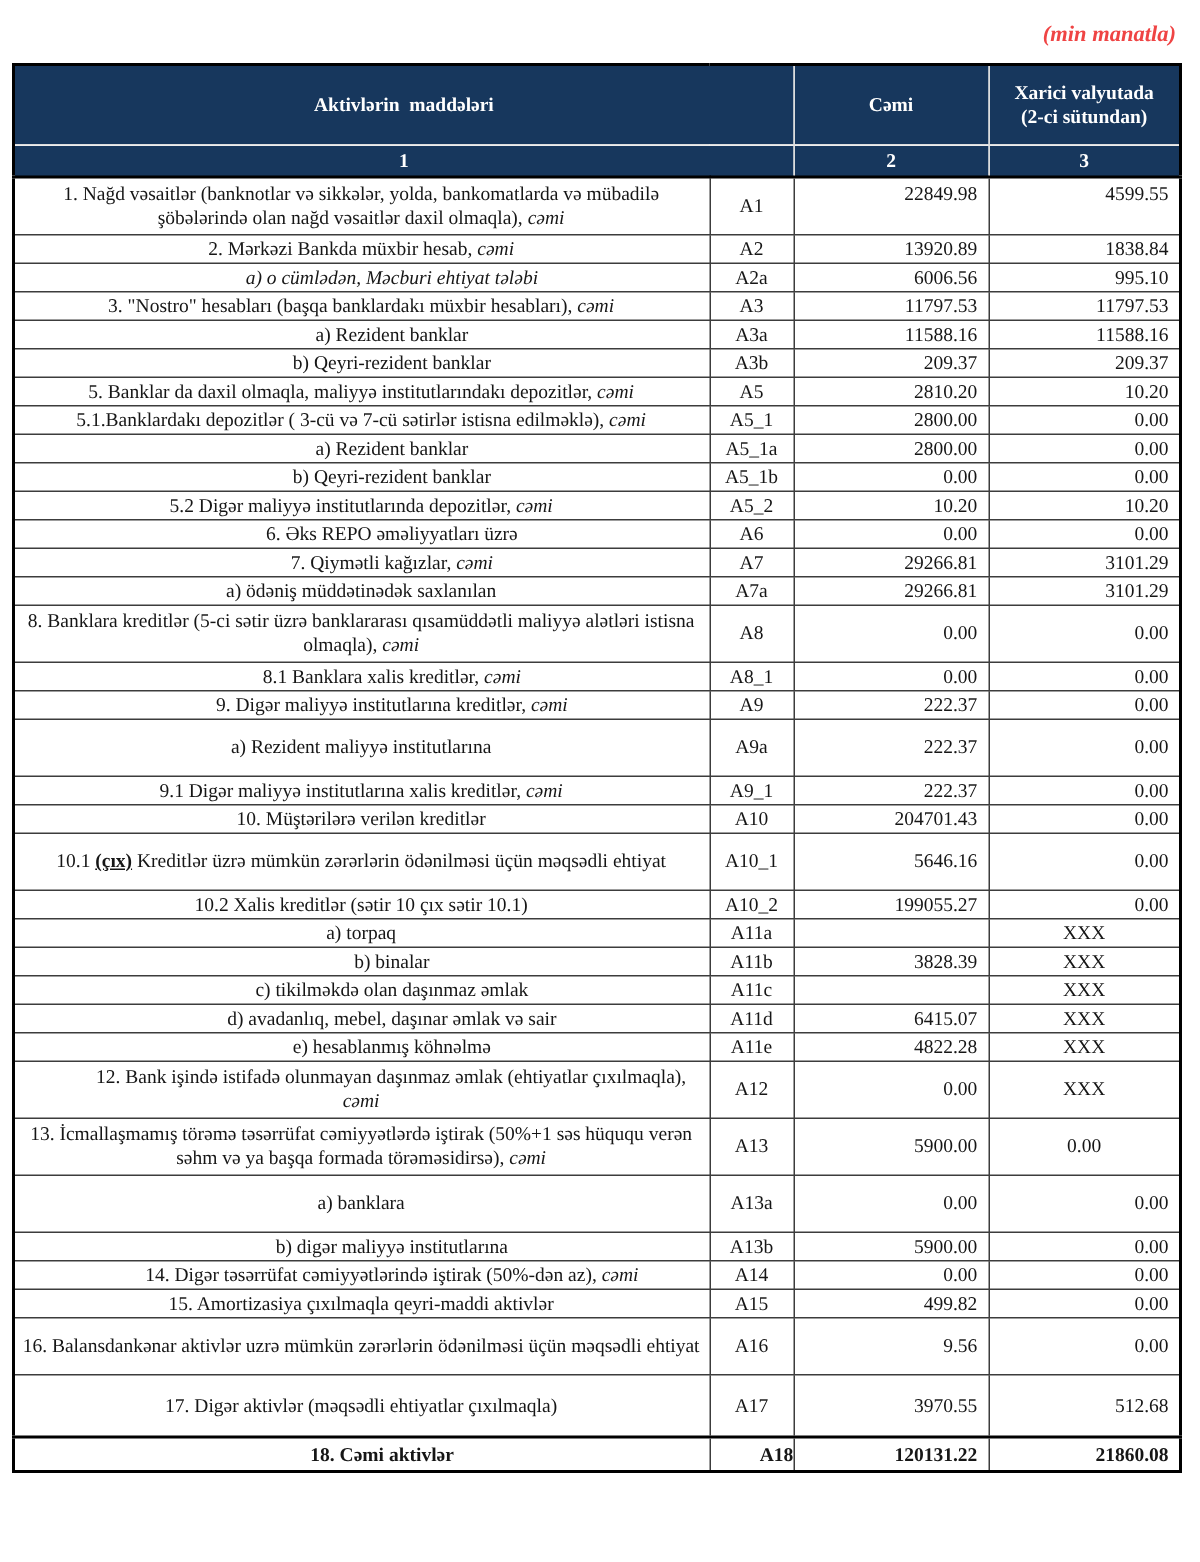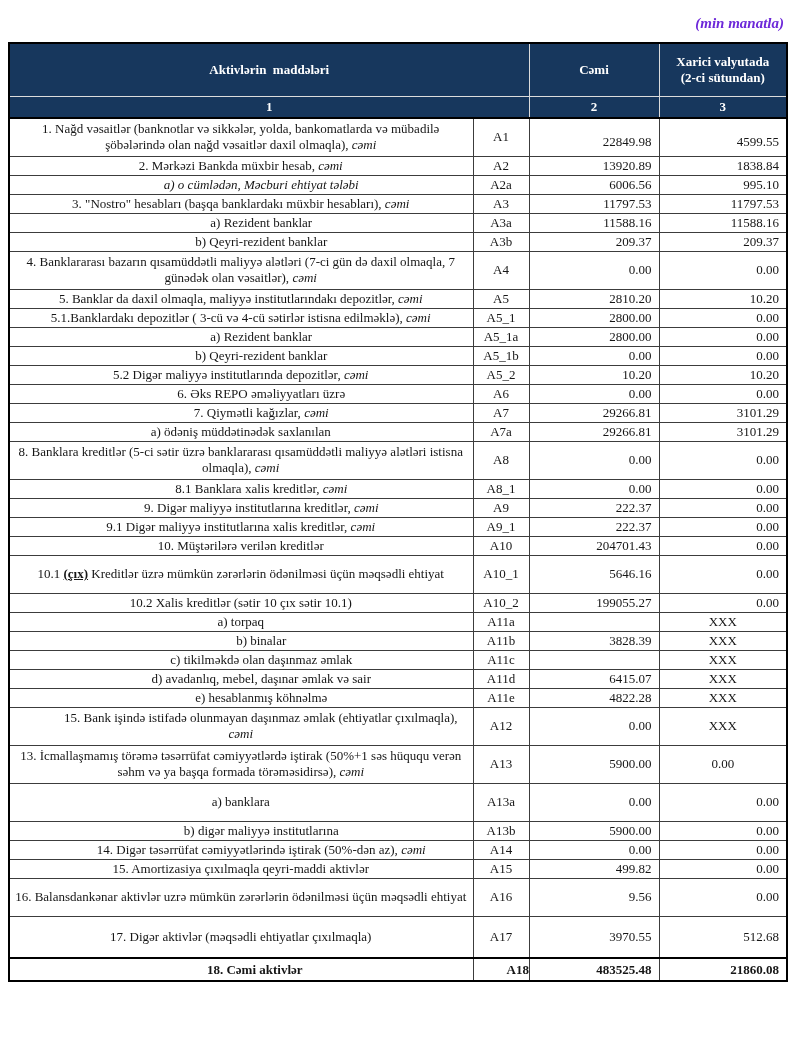--- a/index.html
+++ b/index.html
@@ -19,7 +19,7 @@
     font-size: 15px;
     font-weight: bold;
     font-style: italic;
-    color: #6d28d9;
+    color: #ef4444;
   }
   table.assets {
     position: absolute;

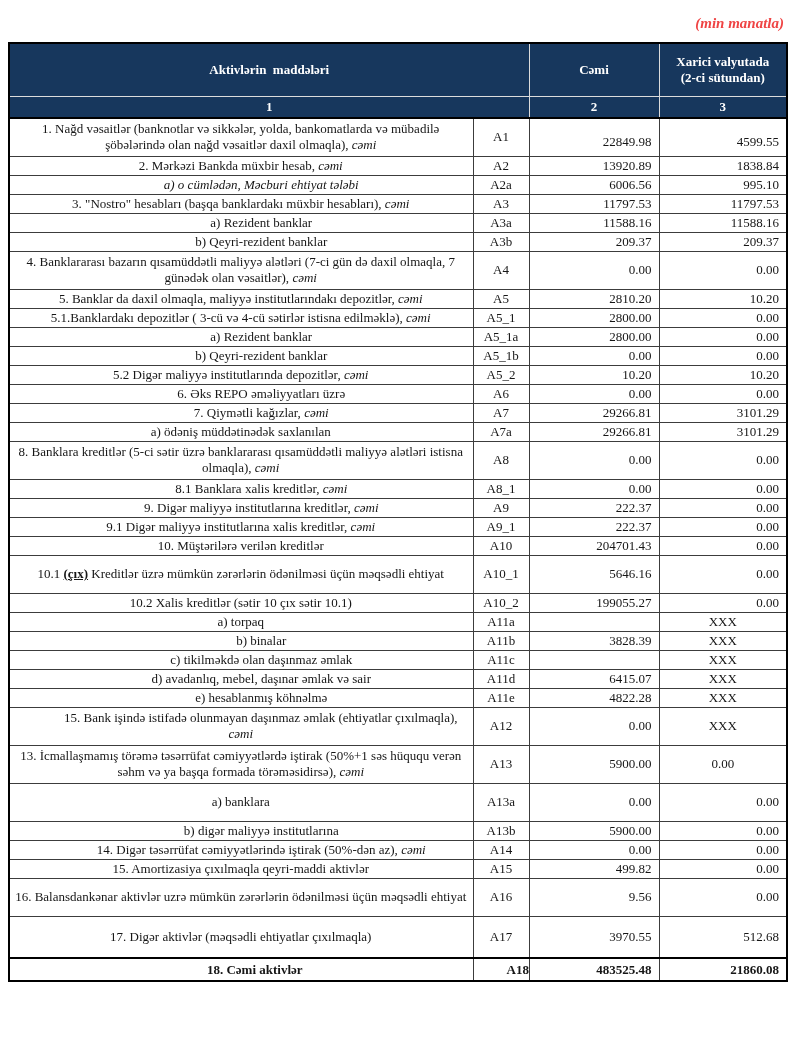--- a/index.html
+++ b/index.html
@@ -69,7 +69,7 @@
   td.c-code { text-align: center; }
   td.c-num { text-align: right; padding-right: 7px; }
   td.c-center { text-align: center; }
-  tr.vtop td.c-num { vertical-align: top; padding-top: 15px; }
+  tr.vtop td.c-num { vertical-align: top; padding-top: 2px; }
   .it { font-style: italic; }
   .bd { font-weight: bold; text-decoration: underline; }
 </style>

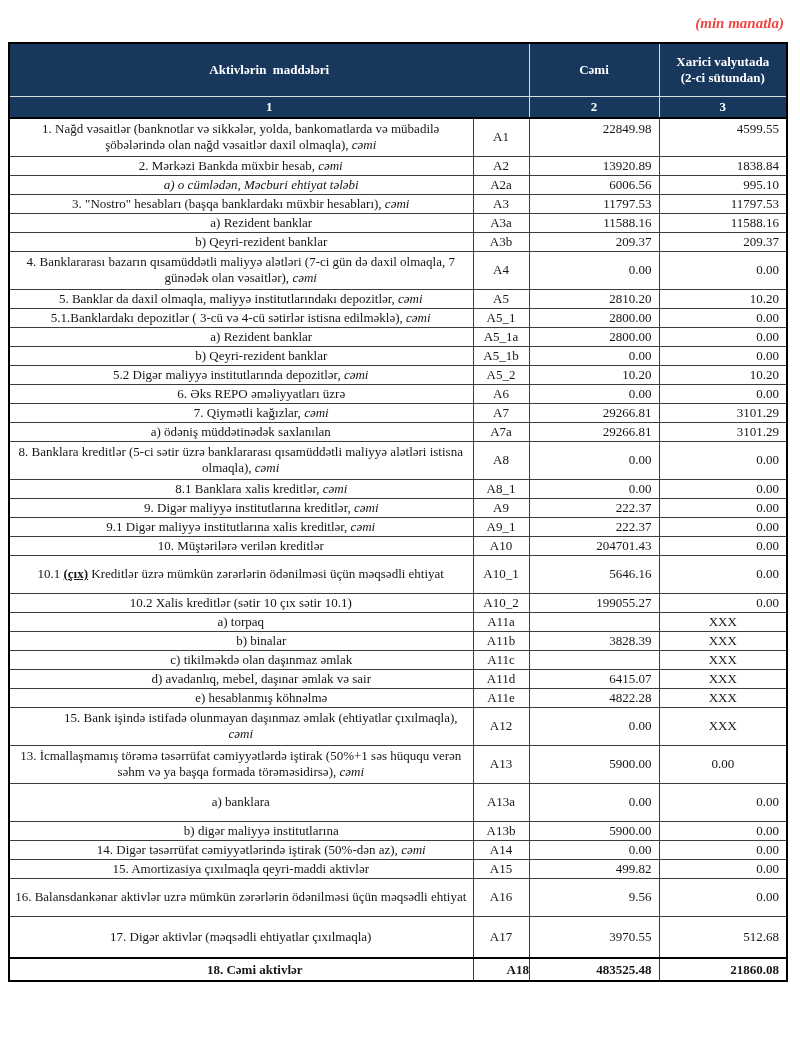--- a/index.html
+++ b/index.html
@@ -136,12 +136,6 @@
           <td class="c-num">209.37</td>
           <td class="c-num">209.37</td>
         </tr>
-        <tr class="h2">
-          <td class="c-label"><span class="">4. Banklararası bazarın qısamüddətli maliyyə alətləri (7-ci gün də daxil olmaqla, 7 günədək olan vəsaitlər), </span><span class="it">cəmi</span></td>
-          <td class="c-code">A4</td>
-          <td class="c-num">0.00</td>
-          <td class="c-num">0.00</td>
-        </tr>
         <tr class="">
           <td class="c-label"><span class="">5. Banklar da daxil olmaqla, maliyyə institutlarındakı depozitlər, </span><span class="it">cəmi</span></td>
           <td class="c-code">A5</td>

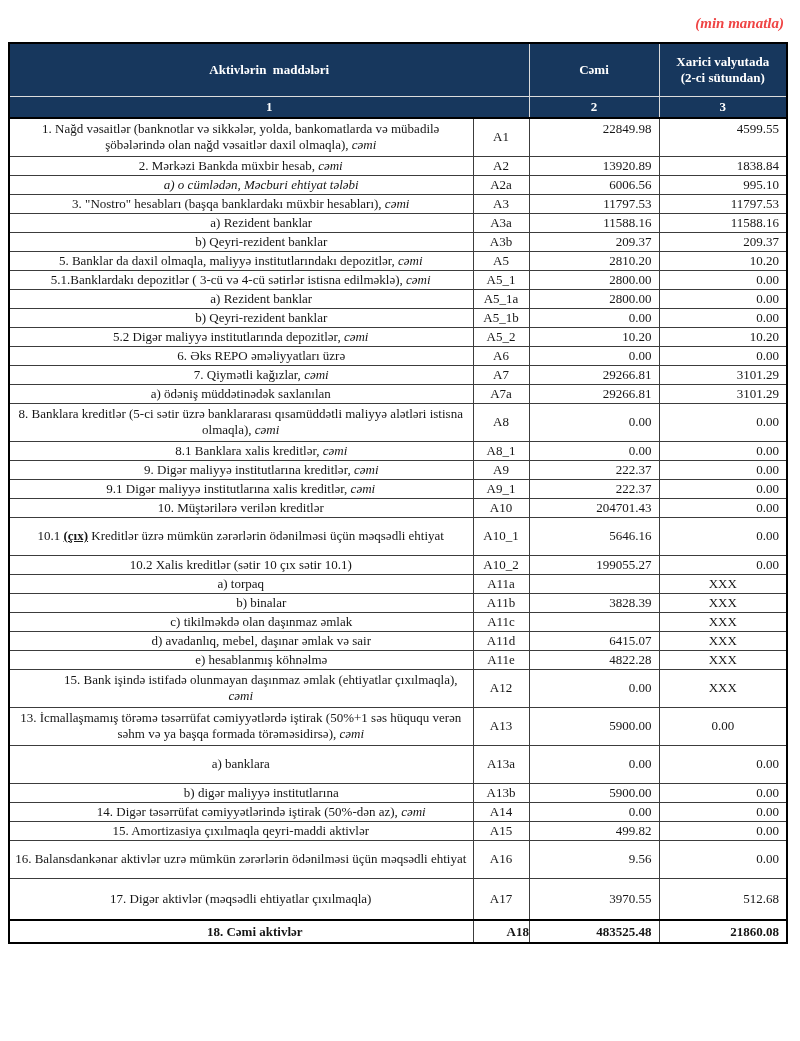--- a/index.html
+++ b/index.html
@@ -143,7 +143,7 @@
           <td class="c-num">10.20</td>
         </tr>
         <tr class="">
-          <td class="c-label"><span class="">5.1.Banklardakı depozitlər ( 3-cü və 4-cü sətirlər istisna edilməklə), </span><span class="it">cəmi</span></td>
+          <td class="c-label"><span class="">5.1.Banklardakı depozitlər ( 3-cü və 7-cü sətirlər istisna edilməklə), </span><span class="it">cəmi</span></td>
           <td class="c-code">A5_1</td>
           <td class="c-num">2800.00</td>
           <td class="c-num">0.00</td>

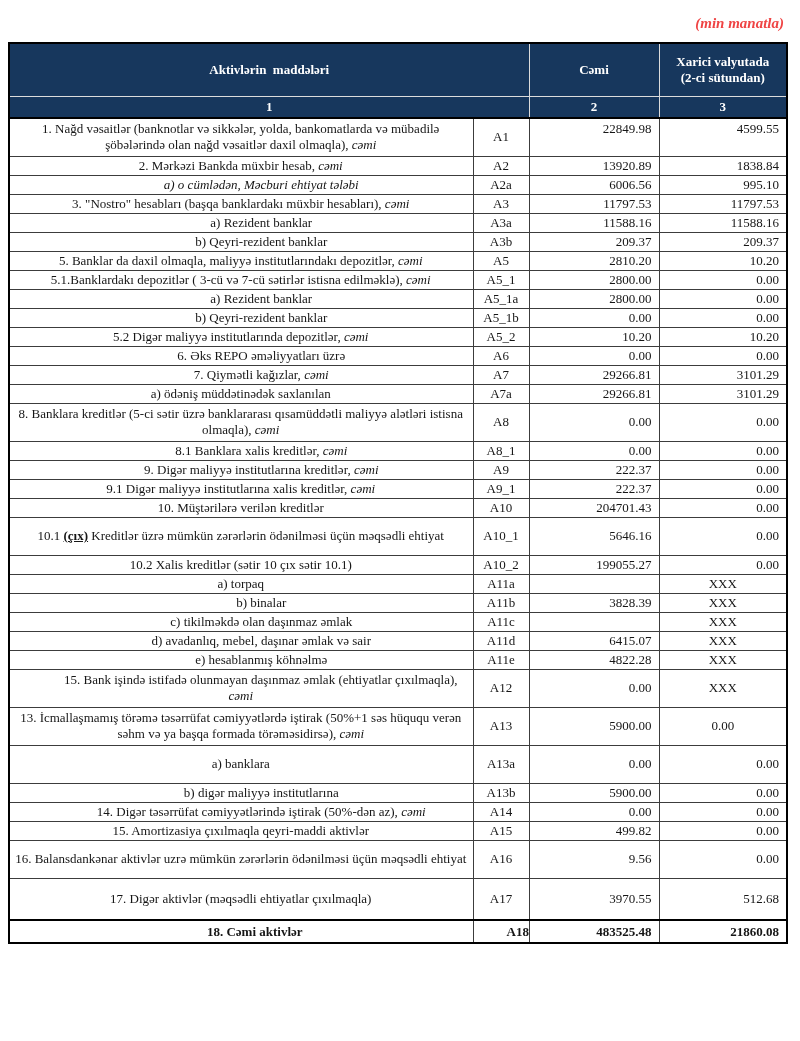--- a/index.html
+++ b/index.html
@@ -202,6 +202,12 @@
           <td class="c-num">222.37</td>
           <td class="c-num">0.00</td>
         </tr>
+        <tr class="tall">
+          <td class="c-label"><span class="">a) Rezident maliyyə institutlarına</span></td>
+          <td class="c-code">A9a</td>
+          <td class="c-num">222.37</td>
+          <td class="c-num">0.00</td>
+        </tr>
         <tr class="">
           <td class="c-label"><span class="">9.1 Digər maliyyə institutlarına xalis kreditlər, </span><span class="it">cəmi</span></td>
           <td class="c-code">A9_1</td>

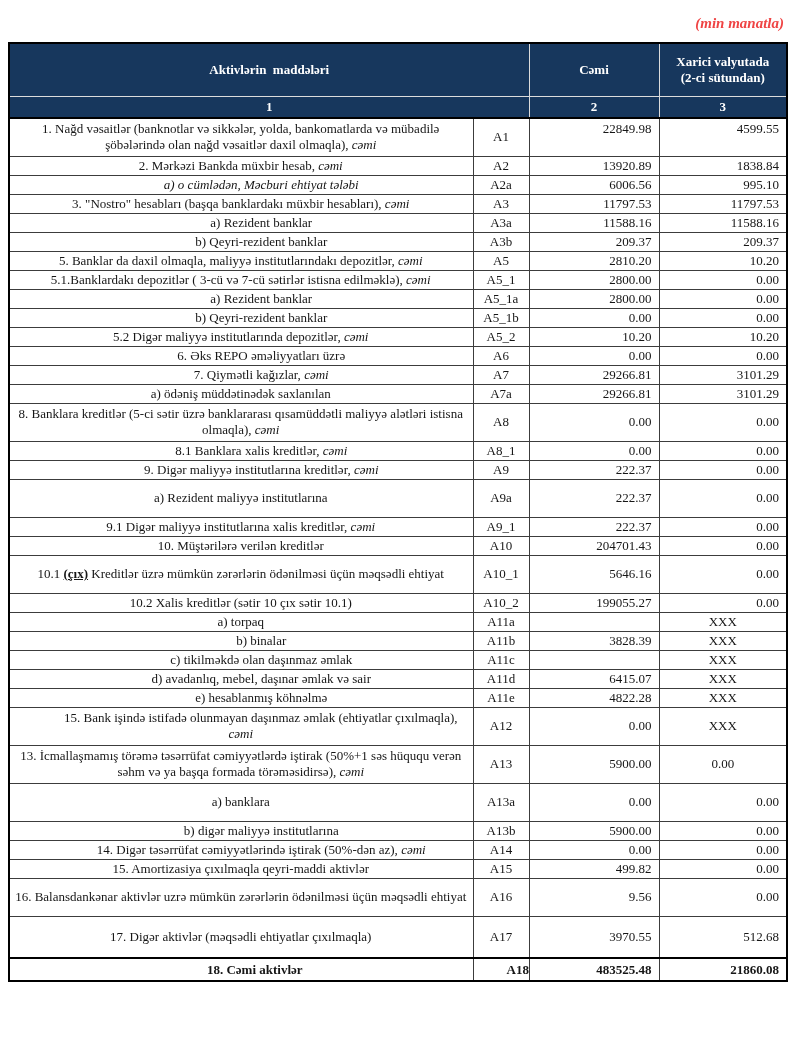--- a/index.html
+++ b/index.html
@@ -263,7 +263,7 @@
           <td class="c-center">XXX</td>
         </tr>
         <tr class="h2">
-          <td class="c-label findent"><span class="">15. Bank işində istifadə olunmayan daşınmaz əmlak (ehtiyatlar çıxılmaqla), </span><span class="it">cəmi</span></td>
+          <td class="c-label findent"><span class="">12. Bank işində istifadə olunmayan daşınmaz əmlak (ehtiyatlar çıxılmaqla), </span><span class="it">cəmi</span></td>
           <td class="c-code">A12</td>
           <td class="c-num">0.00</td>
           <td class="c-center">XXX</td>

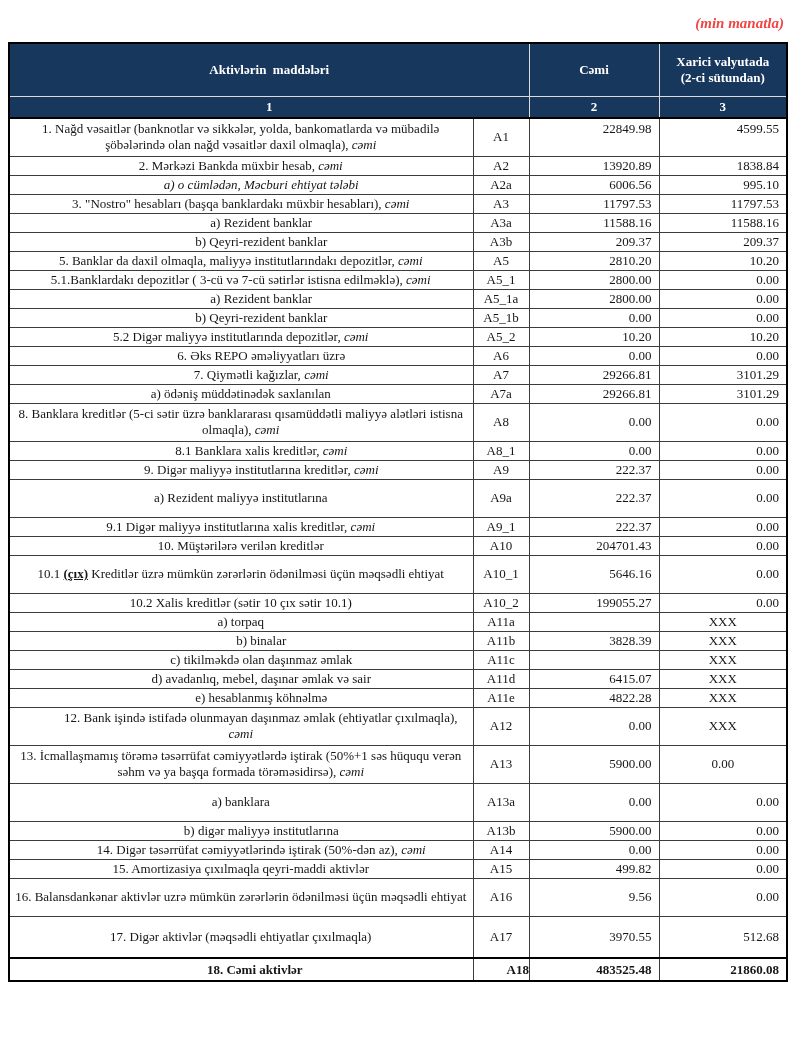--- a/index.html
+++ b/index.html
@@ -313,7 +313,7 @@
         <tr class="last bold">
           <td class="c-label"><span class="">18. Cəmi aktivlər</span></td>
           <td class="c-code">A18</td>
-          <td class="c-num">483525.48</td>
+          <td class="c-num">120131.22</td>
           <td class="c-num">21860.08</td>
         </tr>
       </tbody>

